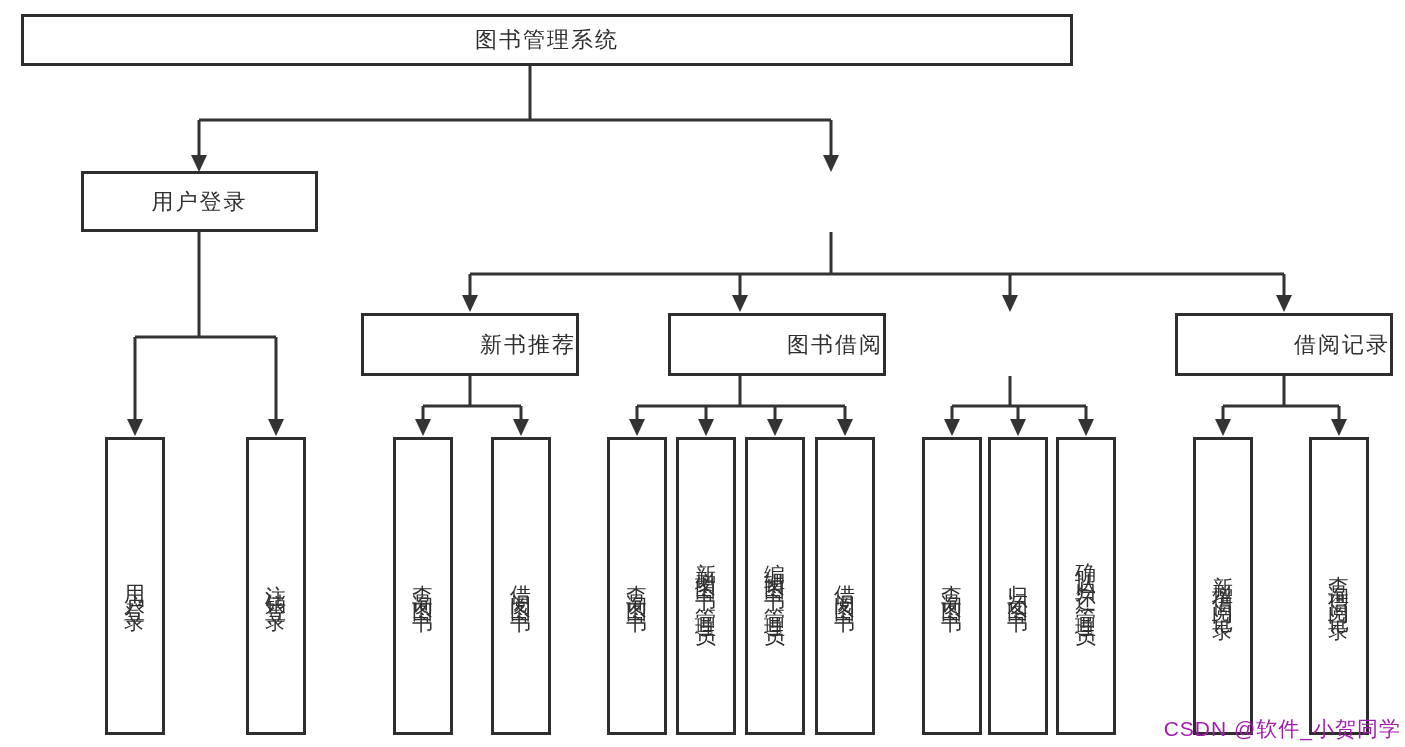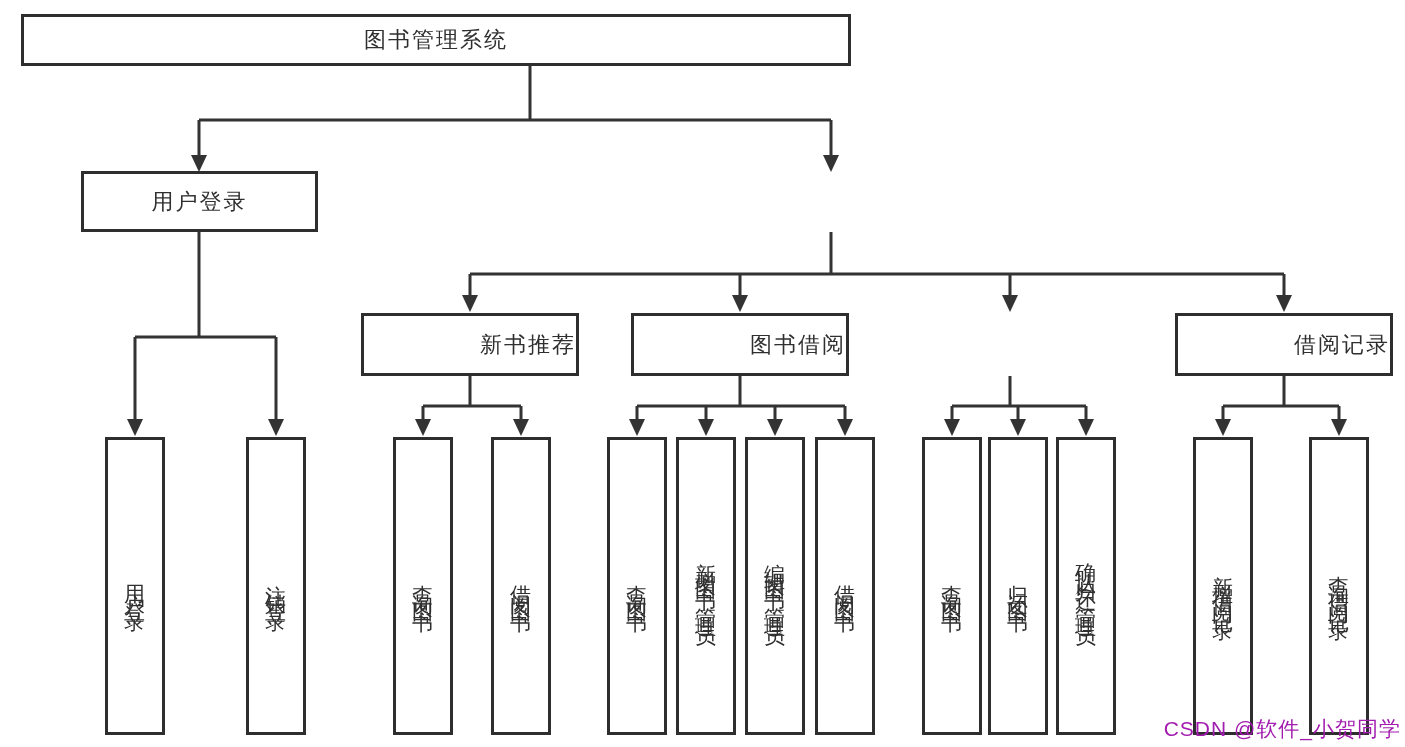--- a/index.html
+++ b/index.html
@@ -15,7 +15,7 @@
     display:flex; align-items:center; justify-content:center;
     font-size:22px; letter-spacing:2px; color:#2f2f2f; white-space:nowrap;
   }
-  .root { left:21px; top:14px; width:830px; height:52px; }
+  .root { left:21px; top:14px; width:1052px; height:52px; }
   .l2 { top:171px; width:237px; height:61px; }
   .l3 { top:313px; width:218px; height:63px;justify-content:flex-end; }
   .vbox {

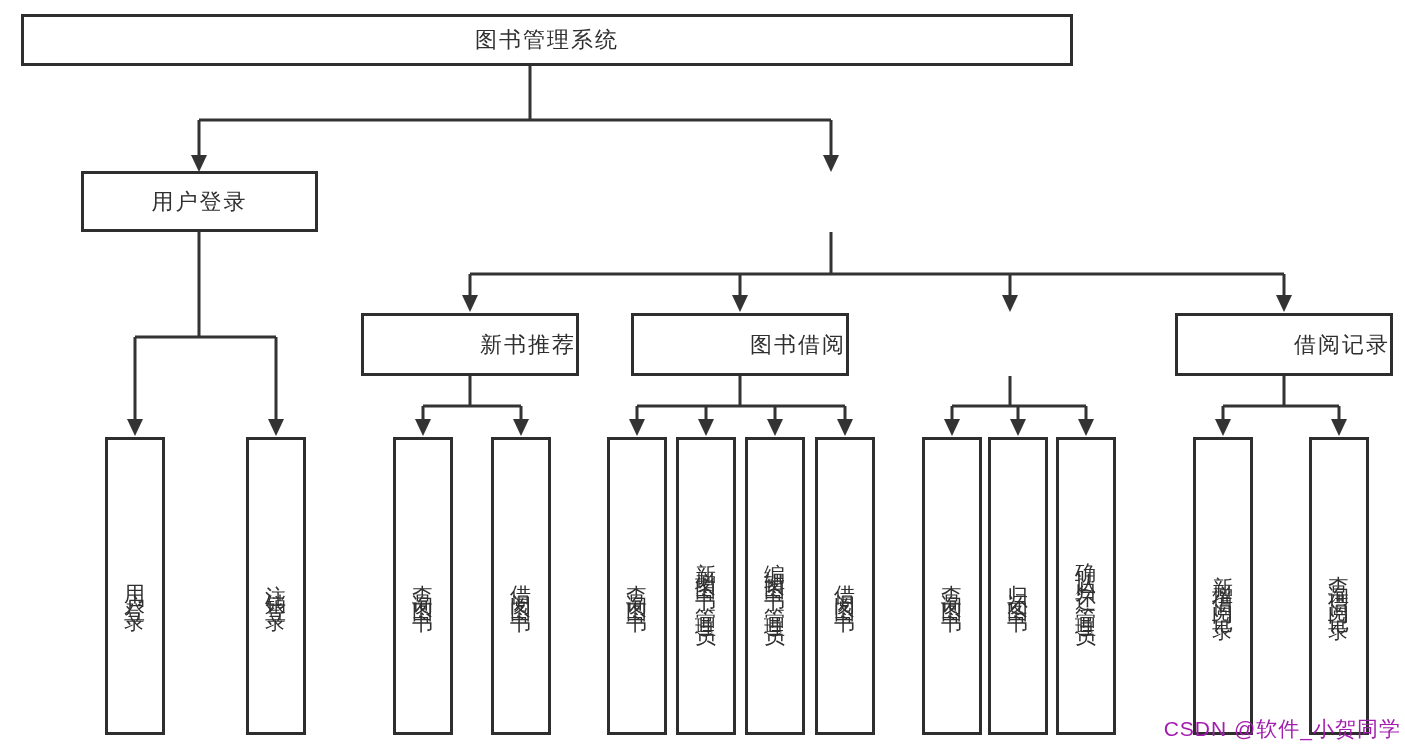--- a/index.html
+++ b/index.html
@@ -111,7 +111,7 @@
   <div class="box l3" style="left:361px">
     <span>新书推荐</span>
   </div>
-  <div class="box l3" style="left:631px">
+  <div class="box l3" style="left:668px">
     <span>图书借阅</span>
   </div>
   <div class="box l3" style="left:1175px">

